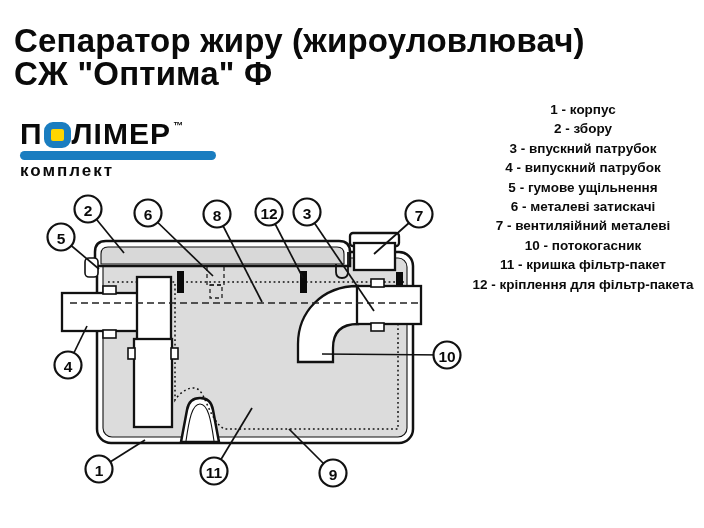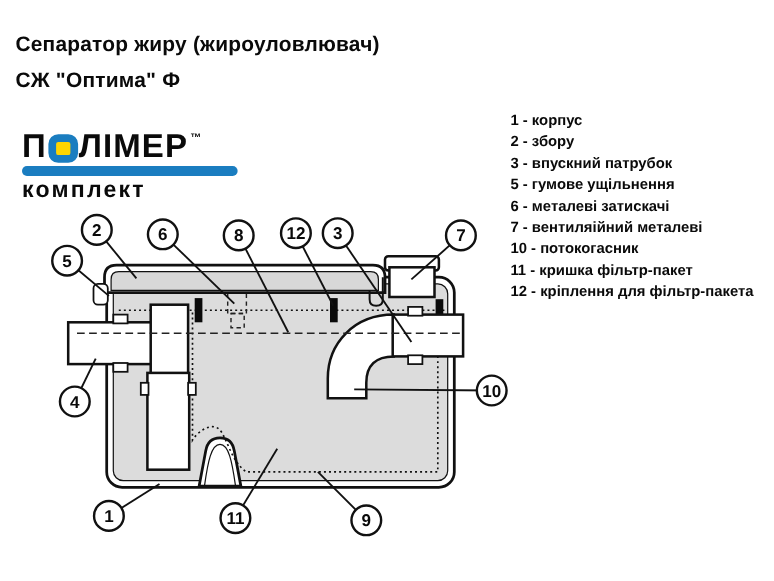--- a/index.html
+++ b/index.html
@@ -7,7 +7,7 @@
         font-family:"Liberation Sans",sans-serif;color:#0a0a0a;}
 
   
-  .title{position:absolute;left:14px;top:24px;font-size:19px;font-weight:bold;
+  .title{position:absolute;left:14px;top:24px;font-size:33px;font-weight:bold;
          line-height:33px;letter-spacing:.2px;}
 
   

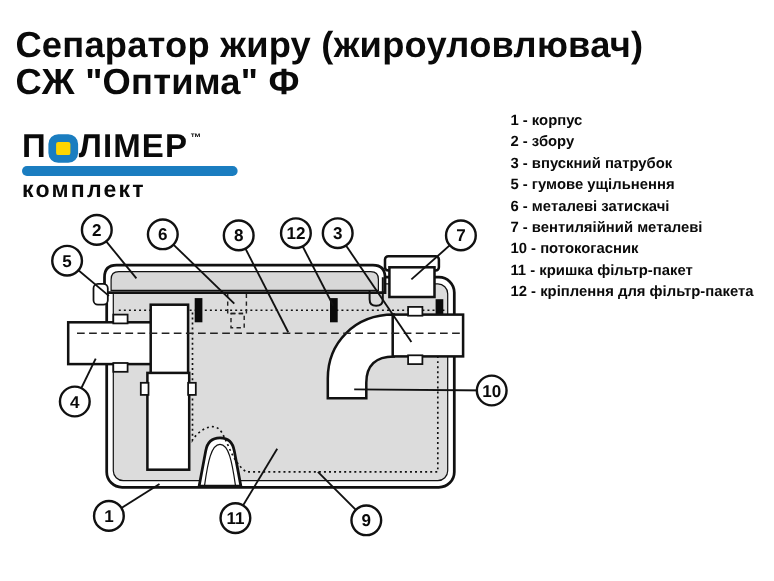--- a/index.html
+++ b/index.html
@@ -23,7 +23,7 @@
   .logo-sub{font-weight:bold;font-size:21px;letter-spacing:2px;margin-top:1px;}
 
   
-  .legend{position:absolute;left:464px;top:100px;width:238px;}
+  .legend{position:absolute;left:464px;top:100px;width:238px;text-align:center;}
   .legend-row{font-size:13.5px;font-weight:bold;line-height:19.4px;white-space:nowrap;}
 
   

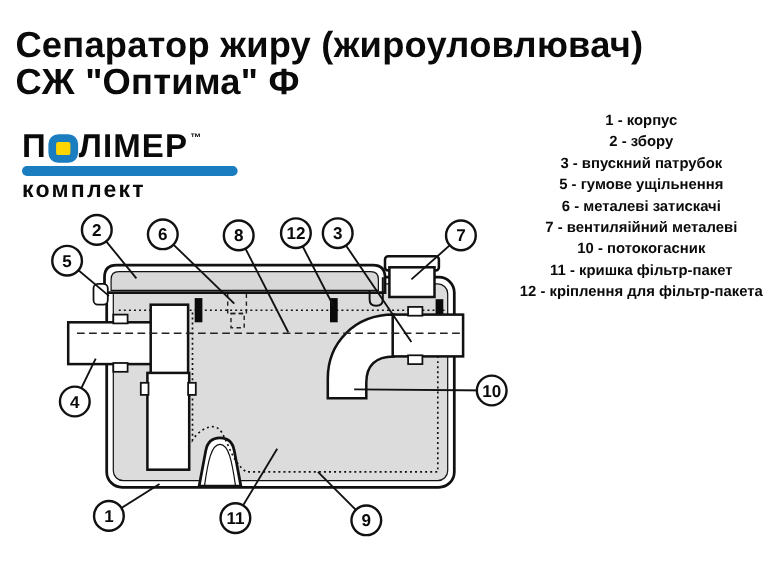--- a/index.html
+++ b/index.html
@@ -20,7 +20,7 @@
   .logo-bar{position:relative;height:9px;width:196px;background:#1a7dc0;border-radius:5px;margin-top:2px;}
   .logo-bar::before{content:"";position:absolute;left:2px;top:-5px;width:34px;height:8px;
           background:#ffd500;transform:skewX(-25deg);z-index:-1;}
-  .logo-sub{font-weight:bold;font-size:21px;letter-spacing:2px;margin-top:1px;}
+  .logo-sub{font-weight:bold;font-size:17px;letter-spacing:2px;margin-top:1px;}
 
   
   .legend{position:absolute;left:464px;top:100px;width:238px;text-align:center;}

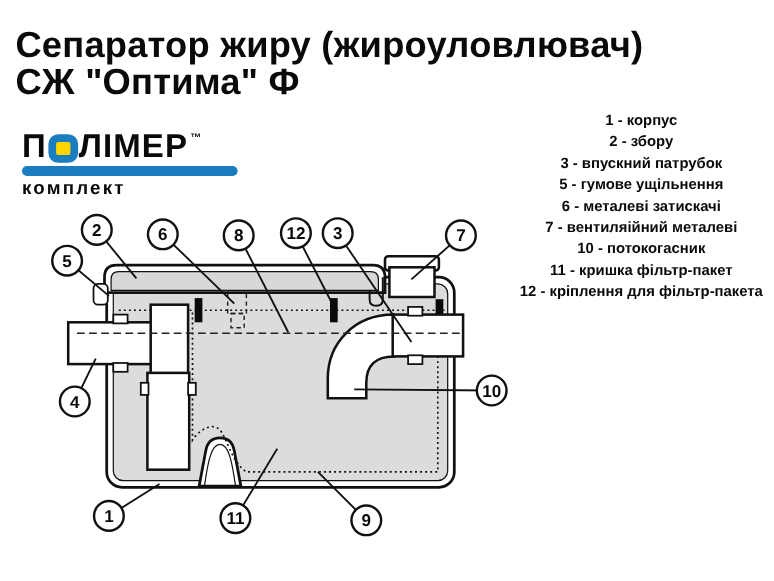--- a/index.html
+++ b/index.html
@@ -153,6 +153,7 @@
     <div class="legend-row"><span>1</span><span> - </span><span>корпус</span></div>
     <div class="legend-row"><span>2</span><span> - </span><span>збору</span></div>
     <div class="legend-row"><span>3</span><span> - </span><span>впускний патрубок</span></div>
+    <div class="legend-row"><span>4</span><span> - </span><span>випускний патрубок</span></div>
     <div class="legend-row"><span>5</span><span> - </span><span>гумове ущільнення</span></div>
     <div class="legend-row"><span>6</span><span> - </span><span>металеві затискачі</span></div>
     <div class="legend-row"><span>7</span><span> - </span><span>вентиляійний металеві</span></div>

